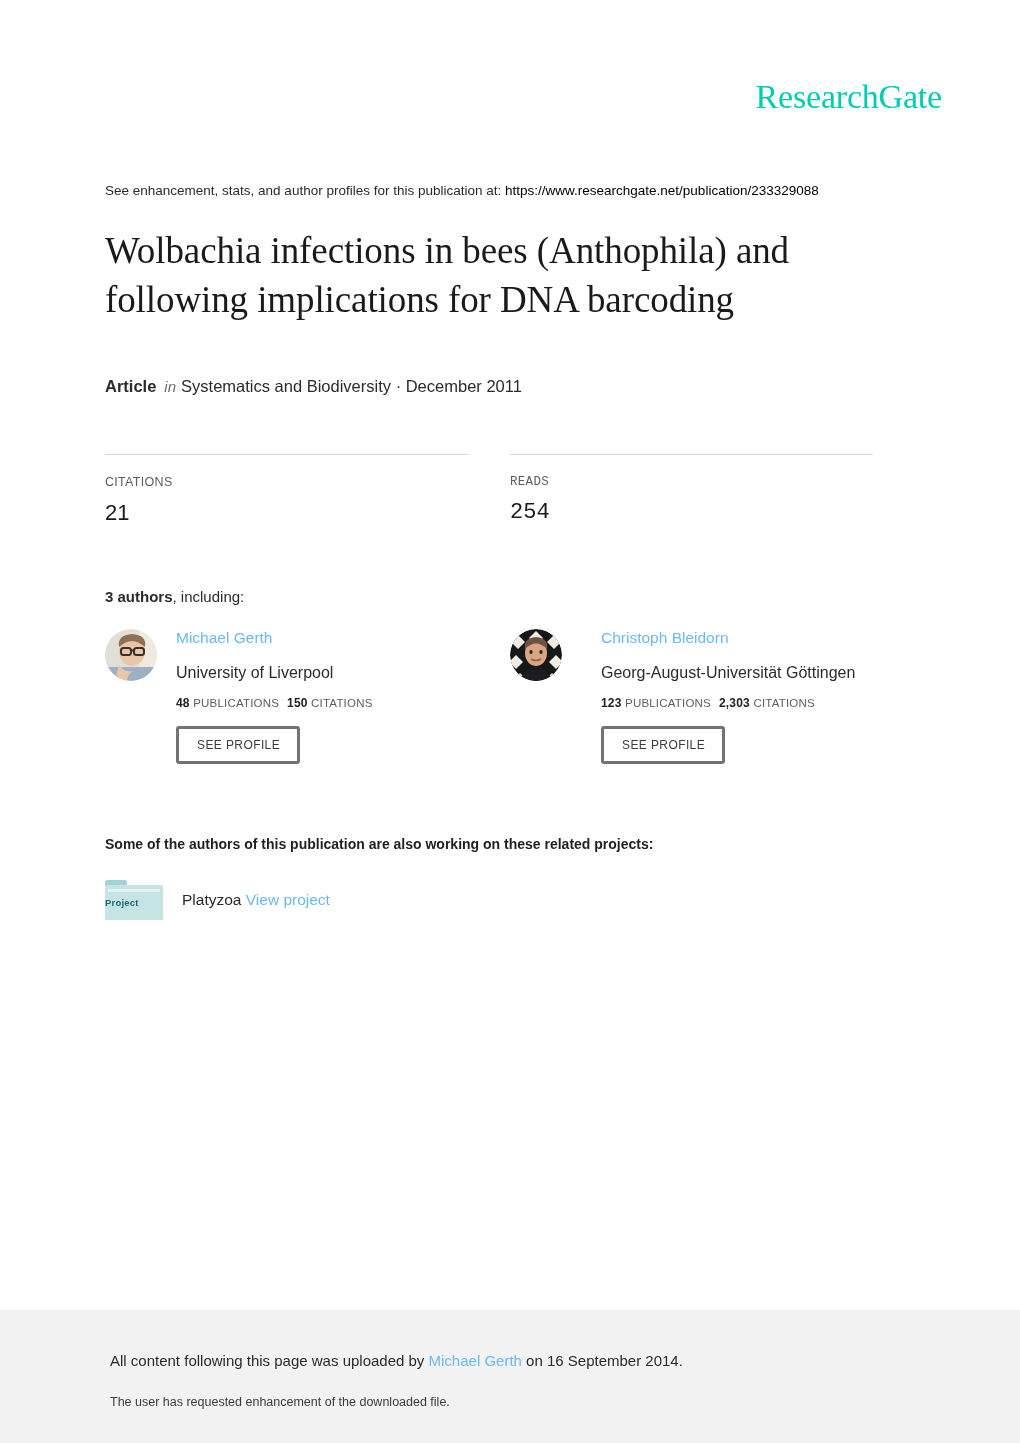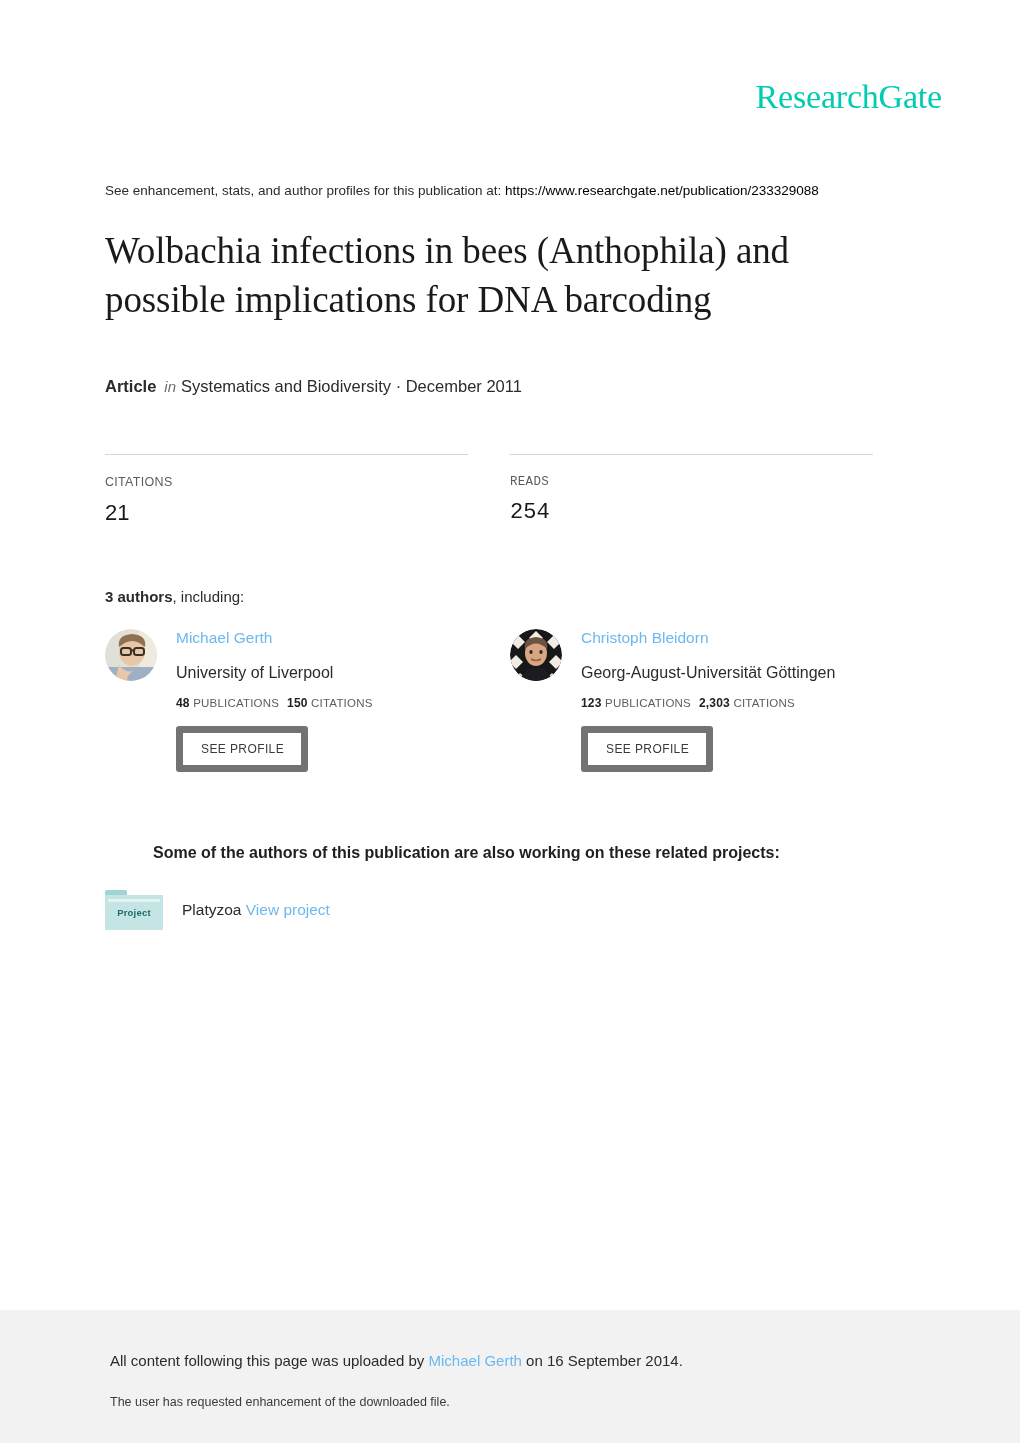--- a/index.html
+++ b/index.html
@@ -294,7 +294,7 @@
       <span class="url">https://www.researchgate.net/publication/233329088</span>
     </div>
 
-    <div class="title">Wolbachia infections in bees (Anthophila) and possible implications for DNA barcoding</div>
+    <div class="title">Wolbachia infections in bees (Anthophila) and following implications for DNA barcoding</div>
 
     <div class="article-meta">
       <span class="kind">Article</span><span class="in">in</span><span>Systematics and Biodiversity · December 2011</span>

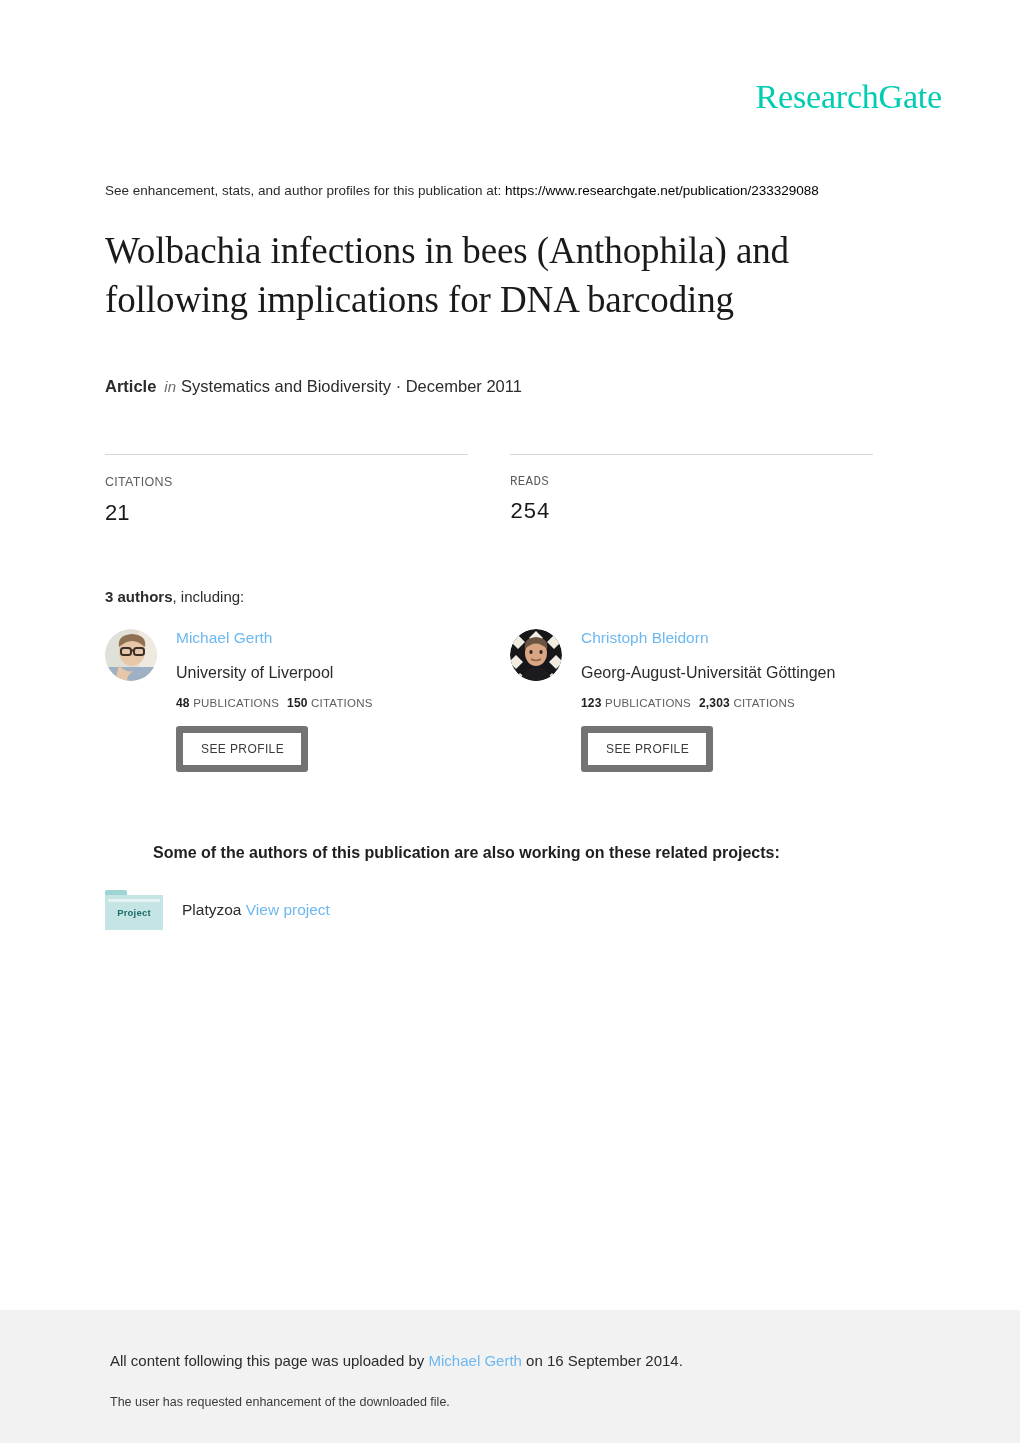--- a/index.html
+++ b/index.html
@@ -137,6 +137,7 @@
   }
   .author + .author {
     margin-left: 42px;
+    gap: 20px;
   }
 
   .avatar {

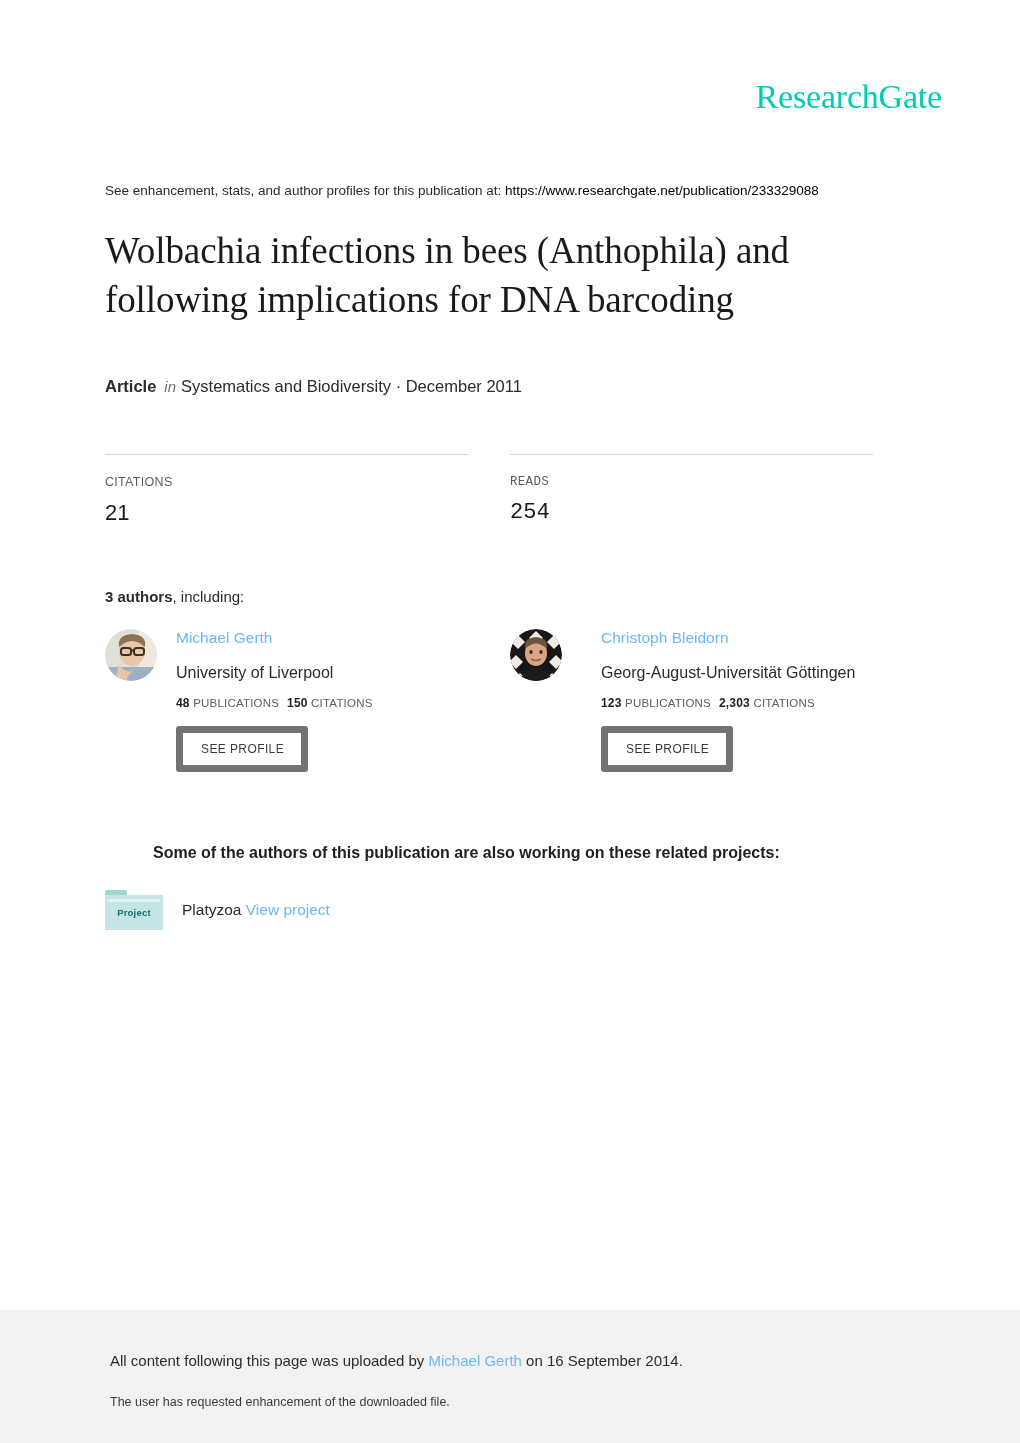--- a/index.html
+++ b/index.html
@@ -184,7 +184,7 @@
   .see-profile {
     margin-top: 16px;
     display: inline-block;
-    border: 7px solid #737373;
+    border: 3px solid #737373;
     border-radius: 3px;
     background: #ffffff;
     padding: 9px 17px 9px 18px;

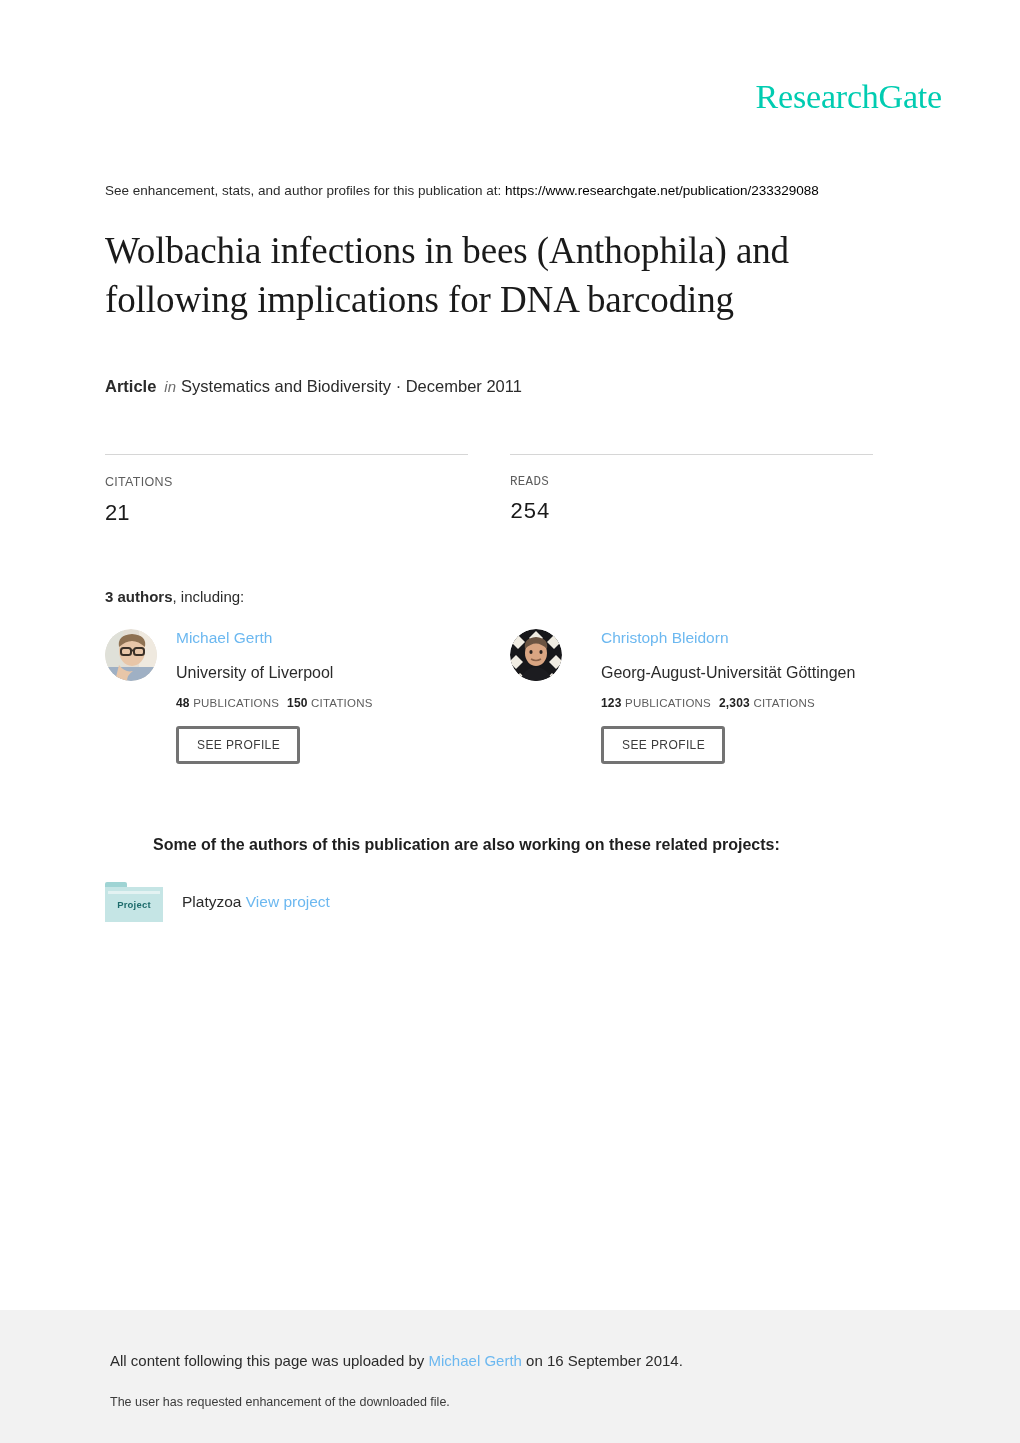--- a/index.html
+++ b/index.html
@@ -198,10 +198,9 @@
   
   .projects-head {
     margin-top: 72px;
-    font-size: 16px;
+    font-size: 14px;
     font-weight: bold;
     color: #1f1f1f;
-    margin-left: 48px;
   }
   .project-row {
     margin-top: 28px;

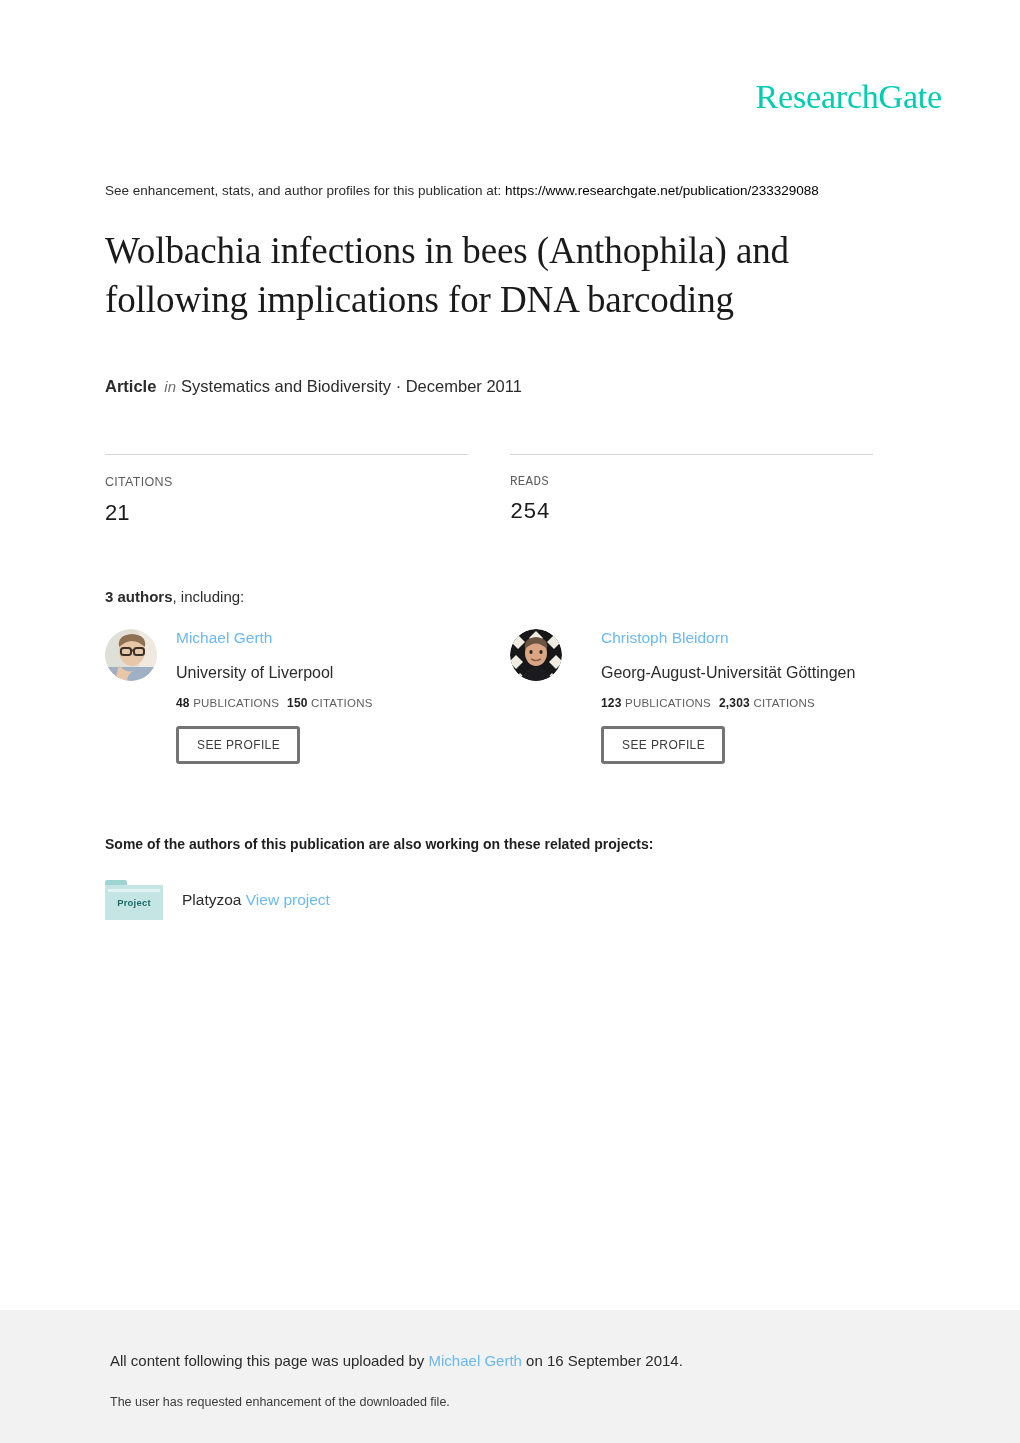--- a/index.html
+++ b/index.html
@@ -236,7 +236,6 @@
     position: absolute;
     left: 0; top: 17px;
     width: 58px;
-    text-align: center;
     font-size: 9.5px;
     font-weight: bold;
     color: #1d6b6b;

